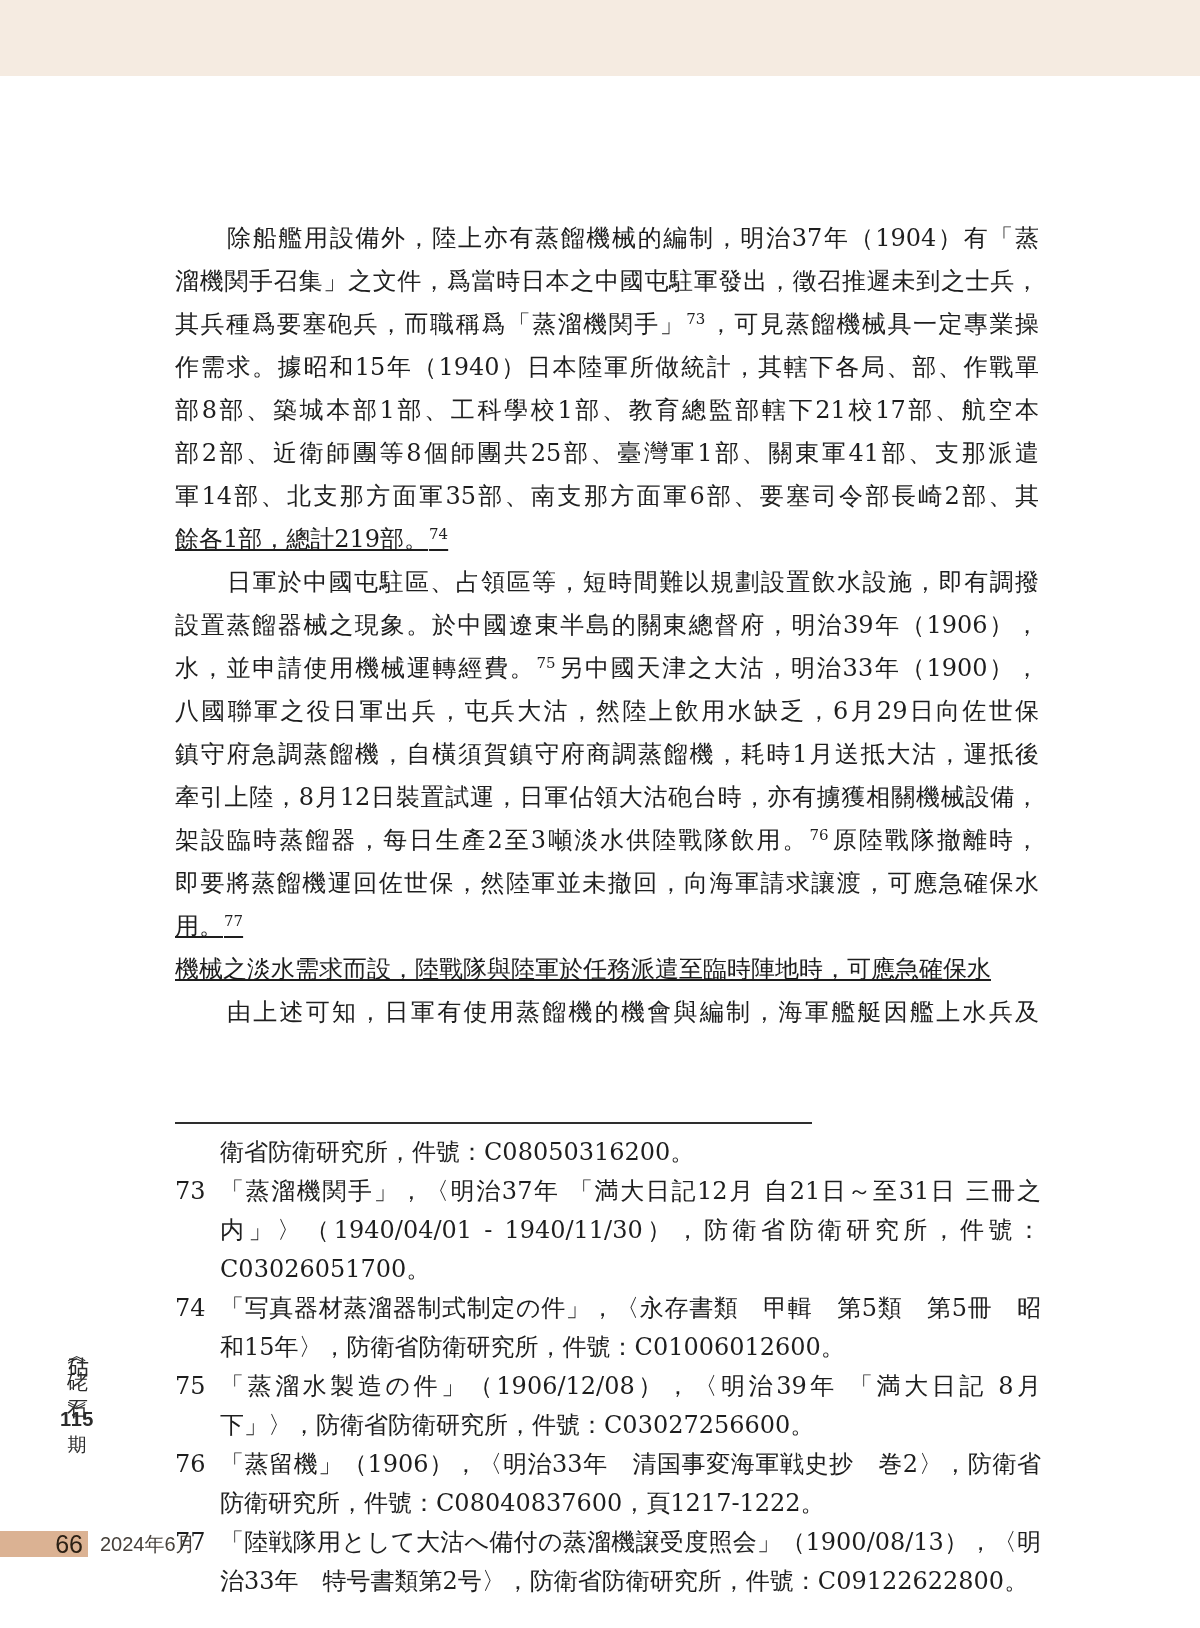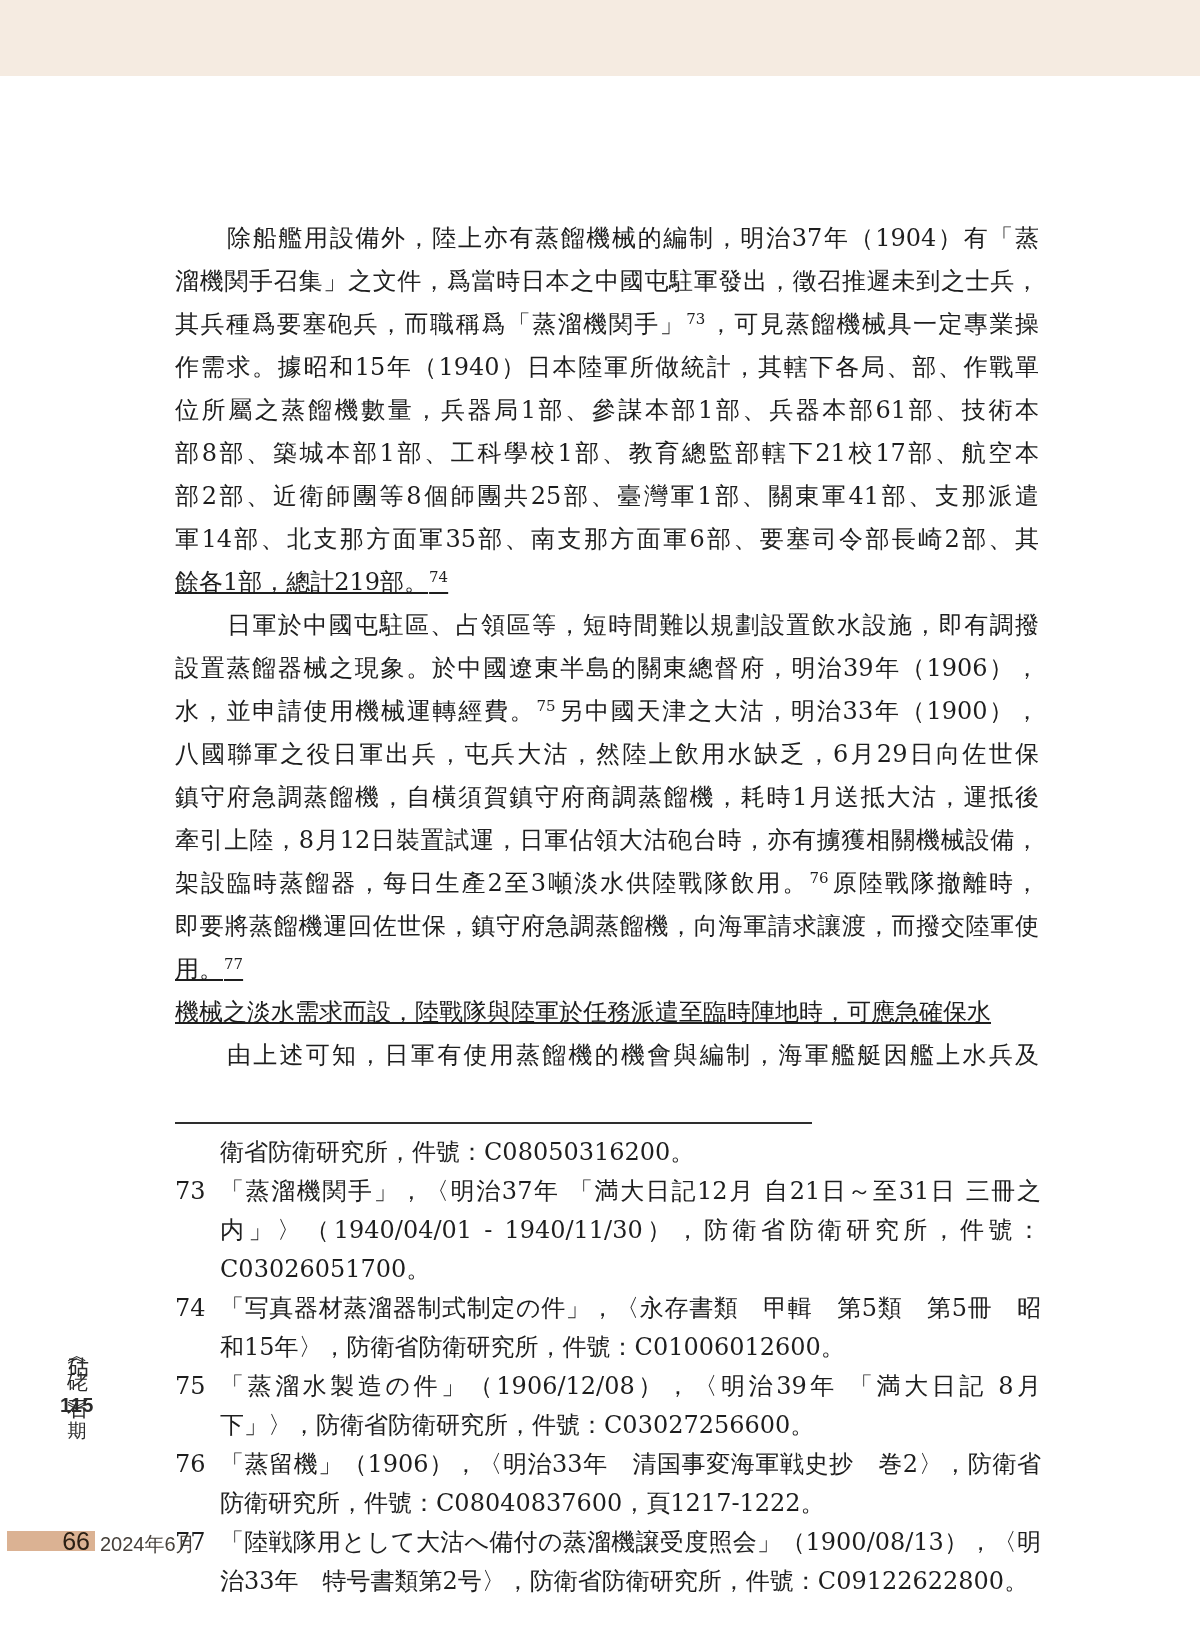--- a/index.html
+++ b/index.html
@@ -91,7 +91,6 @@
       <div class="body-line">溜機関手召集」之文件，爲當時日本之中國屯駐軍發出，徵召推遲未到之士兵，</div>
       <div class="body-line">其兵種爲要塞砲兵，而職稱爲「蒸溜機関手」<sup class="fnref">73</sup>，可見蒸餾機械具一定專業操</div>
       <div class="body-line">作需求。據昭和15年（1940）日本陸軍所做統計，其轄下各局、部、作戰單</div>
-      <div class="body-line">位所屬之蒸餾機數量，兵器局1部、參謀本部1部、兵器本部61部、技術本</div>
       <div class="body-line">部8部、築城本部1部、工科學校1部、教育總監部轄下21校17部、航空本</div>
       <div class="body-line">部2部、近衛師團等8個師團共25部、臺灣軍1部、關東軍41部、支那派遣</div>
       <div class="body-line">軍14部、北支那方面軍35部、南支那方面軍6部、要塞司令部長崎2部、其</div>

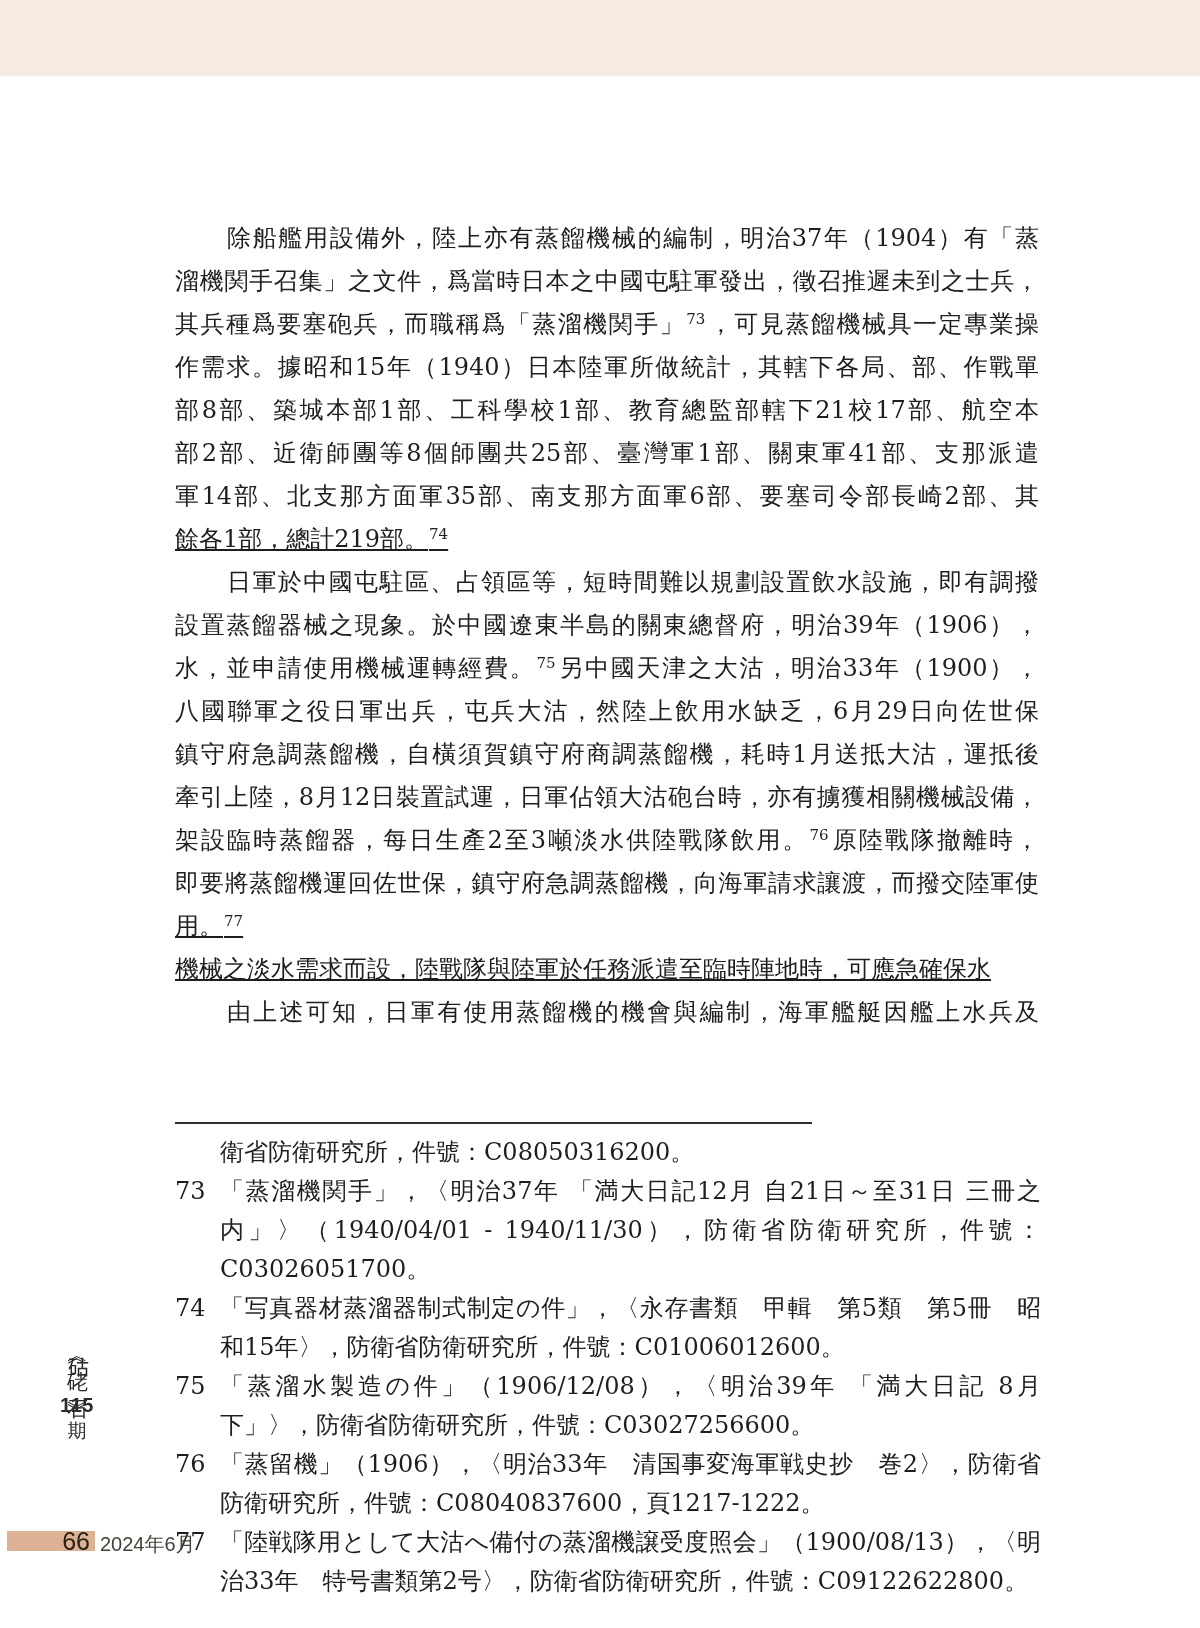--- a/index.html
+++ b/index.html
@@ -104,7 +104,7 @@
       <div class="body-line">鎮守府急調蒸餾機，自橫須賀鎮守府商調蒸餾機，耗時1月送抵大沽，運抵後</div>
       <div class="body-line">牽引上陸，8月12日裝置試運，日軍佔領大沽砲台時，亦有擄獲相關機械設備，</div>
       <div class="body-line">架設臨時蒸餾器，每日生產2至3噸淡水供陸戰隊飲用。<sup class="fnref">76</sup>原陸戰隊撤離時，</div>
-      <div class="body-line">即要將蒸餾機運回佐世保，鎮守府急調蒸餾機，向海軍請求讓渡，而撥交陸軍使</div>
+      <div class="body-line">即要將蒸餾機運回佐世保，然陸軍並未撤回，向海軍請求讓渡，可應急確保水</div>
       <div class="body-line last">用。<sup class="fnref">77</sup></div>
     </div>
     <div class="para">

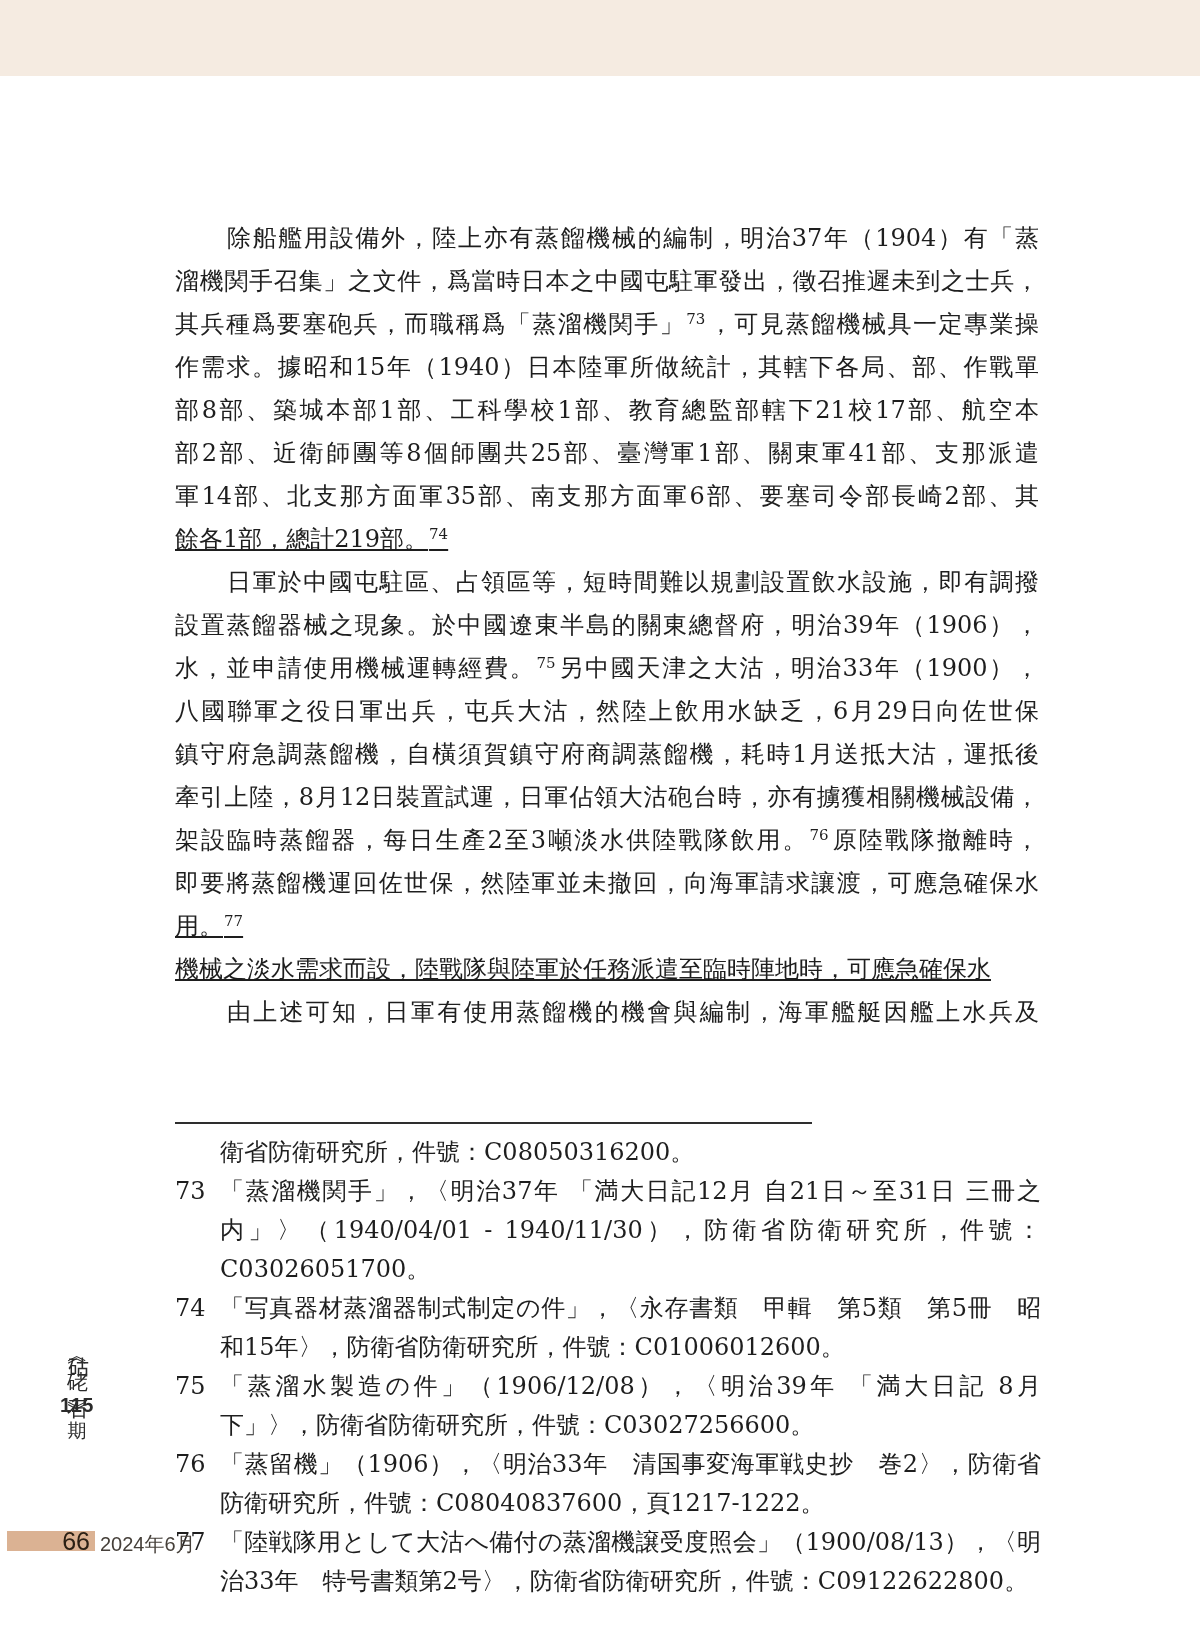--- a/index.html
+++ b/index.html
@@ -61,7 +61,7 @@
   }
   .jissue{
     font-family:"Liberation Sans","DejaVu Sans",sans-serif;
-    font-weight:bold;font-size:20px;margin-top:3px;letter-spacing:0.5px;
+    font-weight:bold;font-size:20px;margin-top:17px;letter-spacing:0.5px;
   }
   .jsuffix{font-size:19px;margin-top:1px;}
   .page-badge{

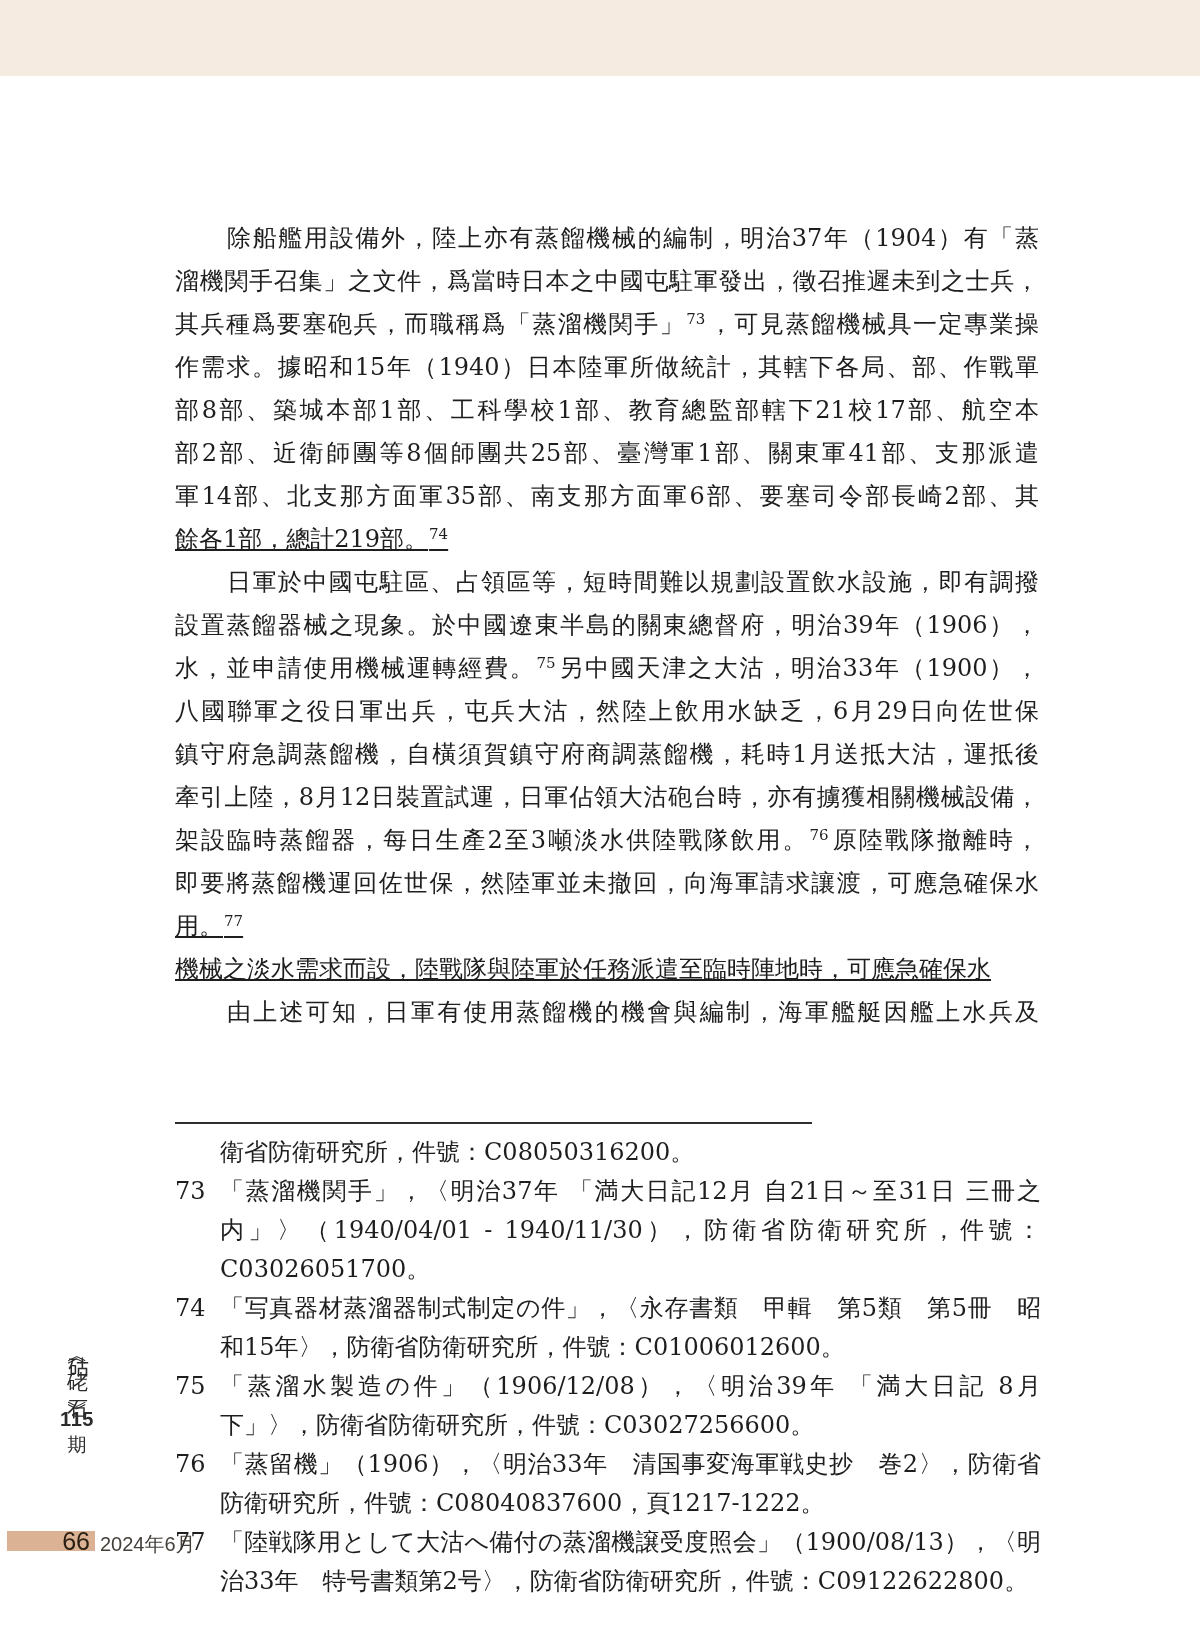--- a/index.html
+++ b/index.html
@@ -65,7 +65,7 @@
   }
   .jsuffix{font-size:19px;margin-top:1px;}
   .page-badge{
-    position:absolute;left:7px;top:1531px;width:88px;height:20px;
+    position:absolute;left:0;top:1531px;width:88px;height:26px;
     background:var(--page-badge-bar);
     display:flex;align-items:center;justify-content:flex-end;
     padding-right:5px;box-sizing:border-box;

